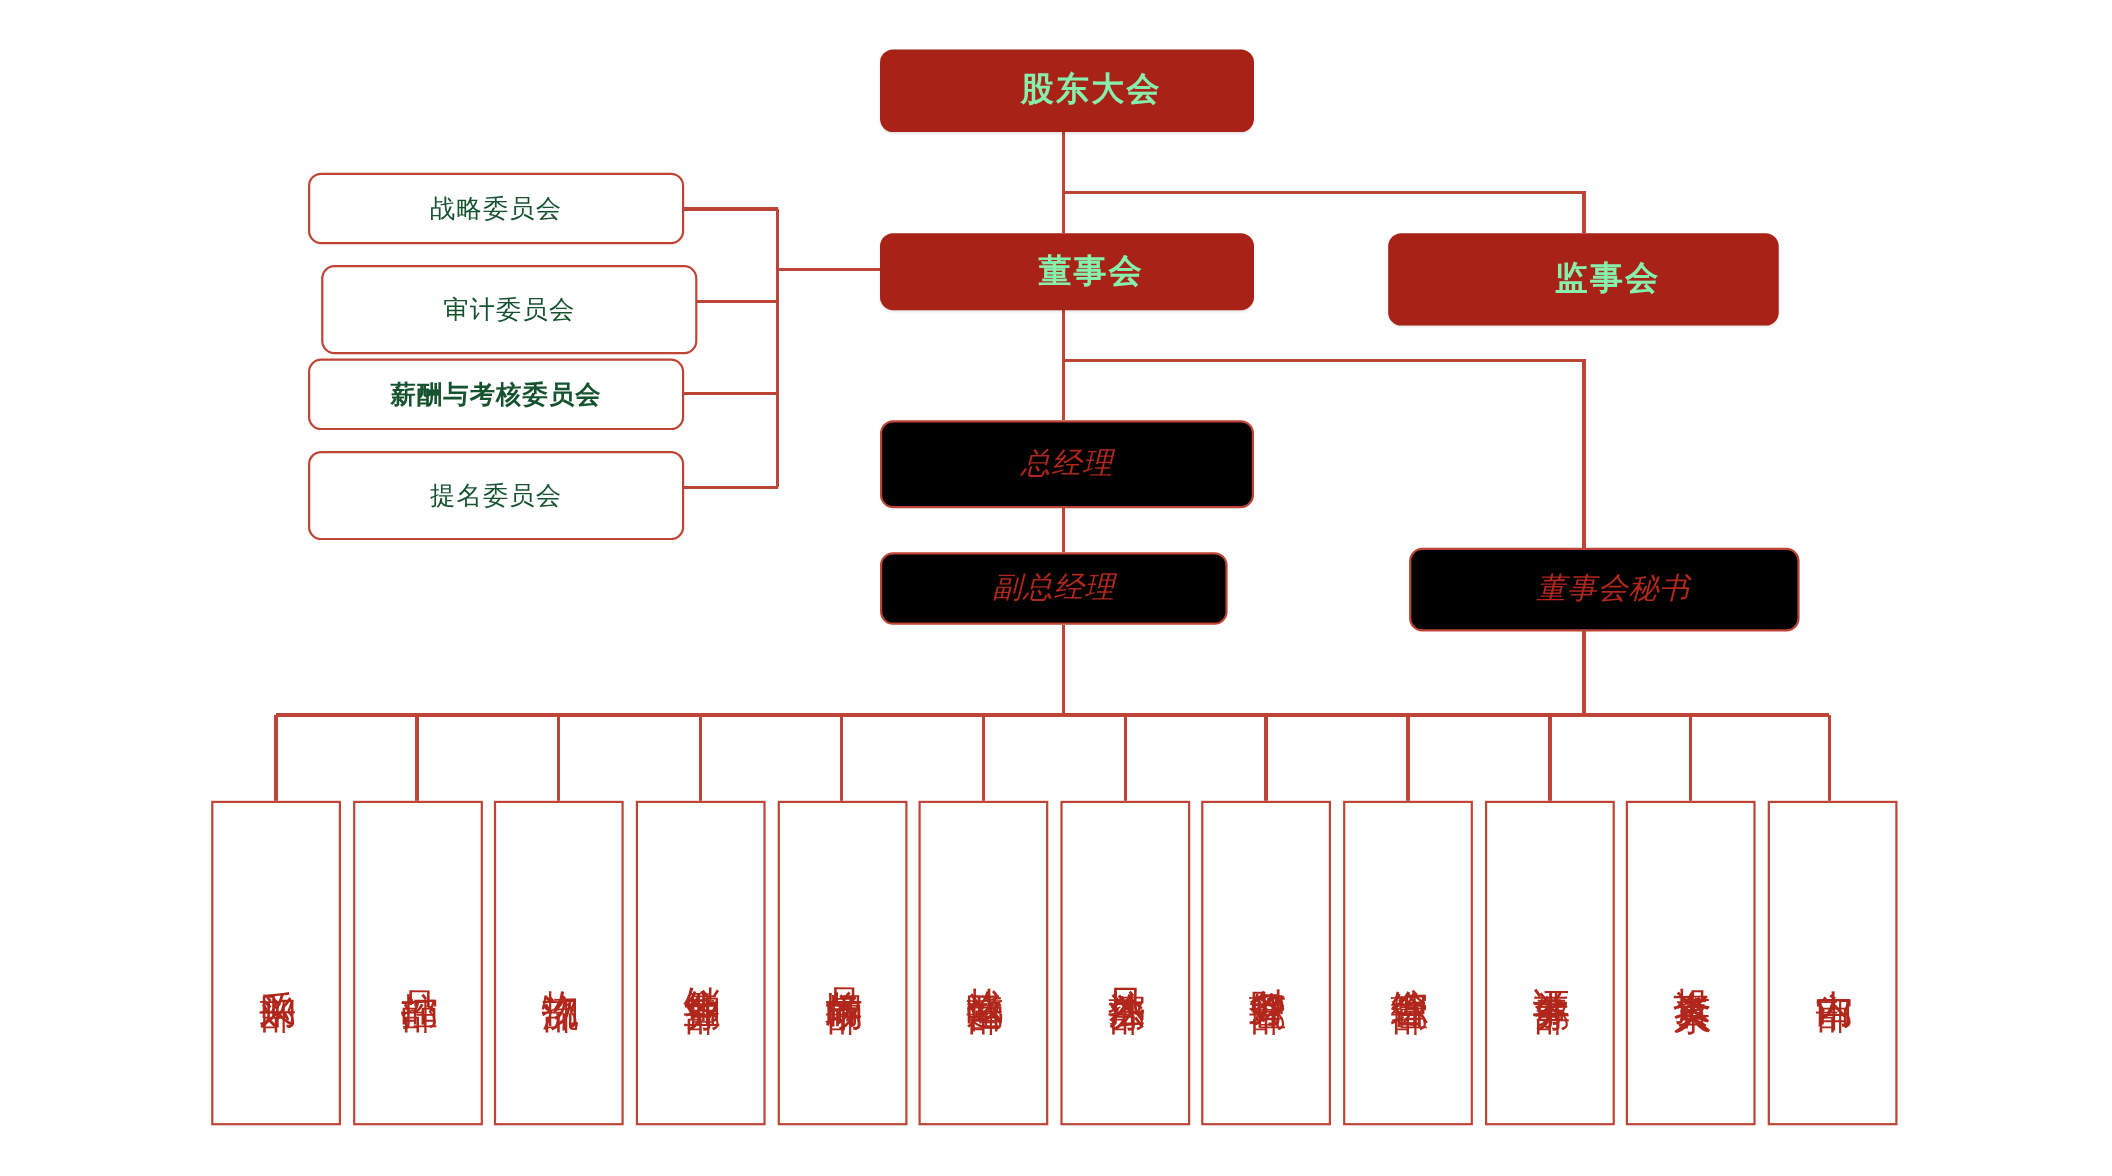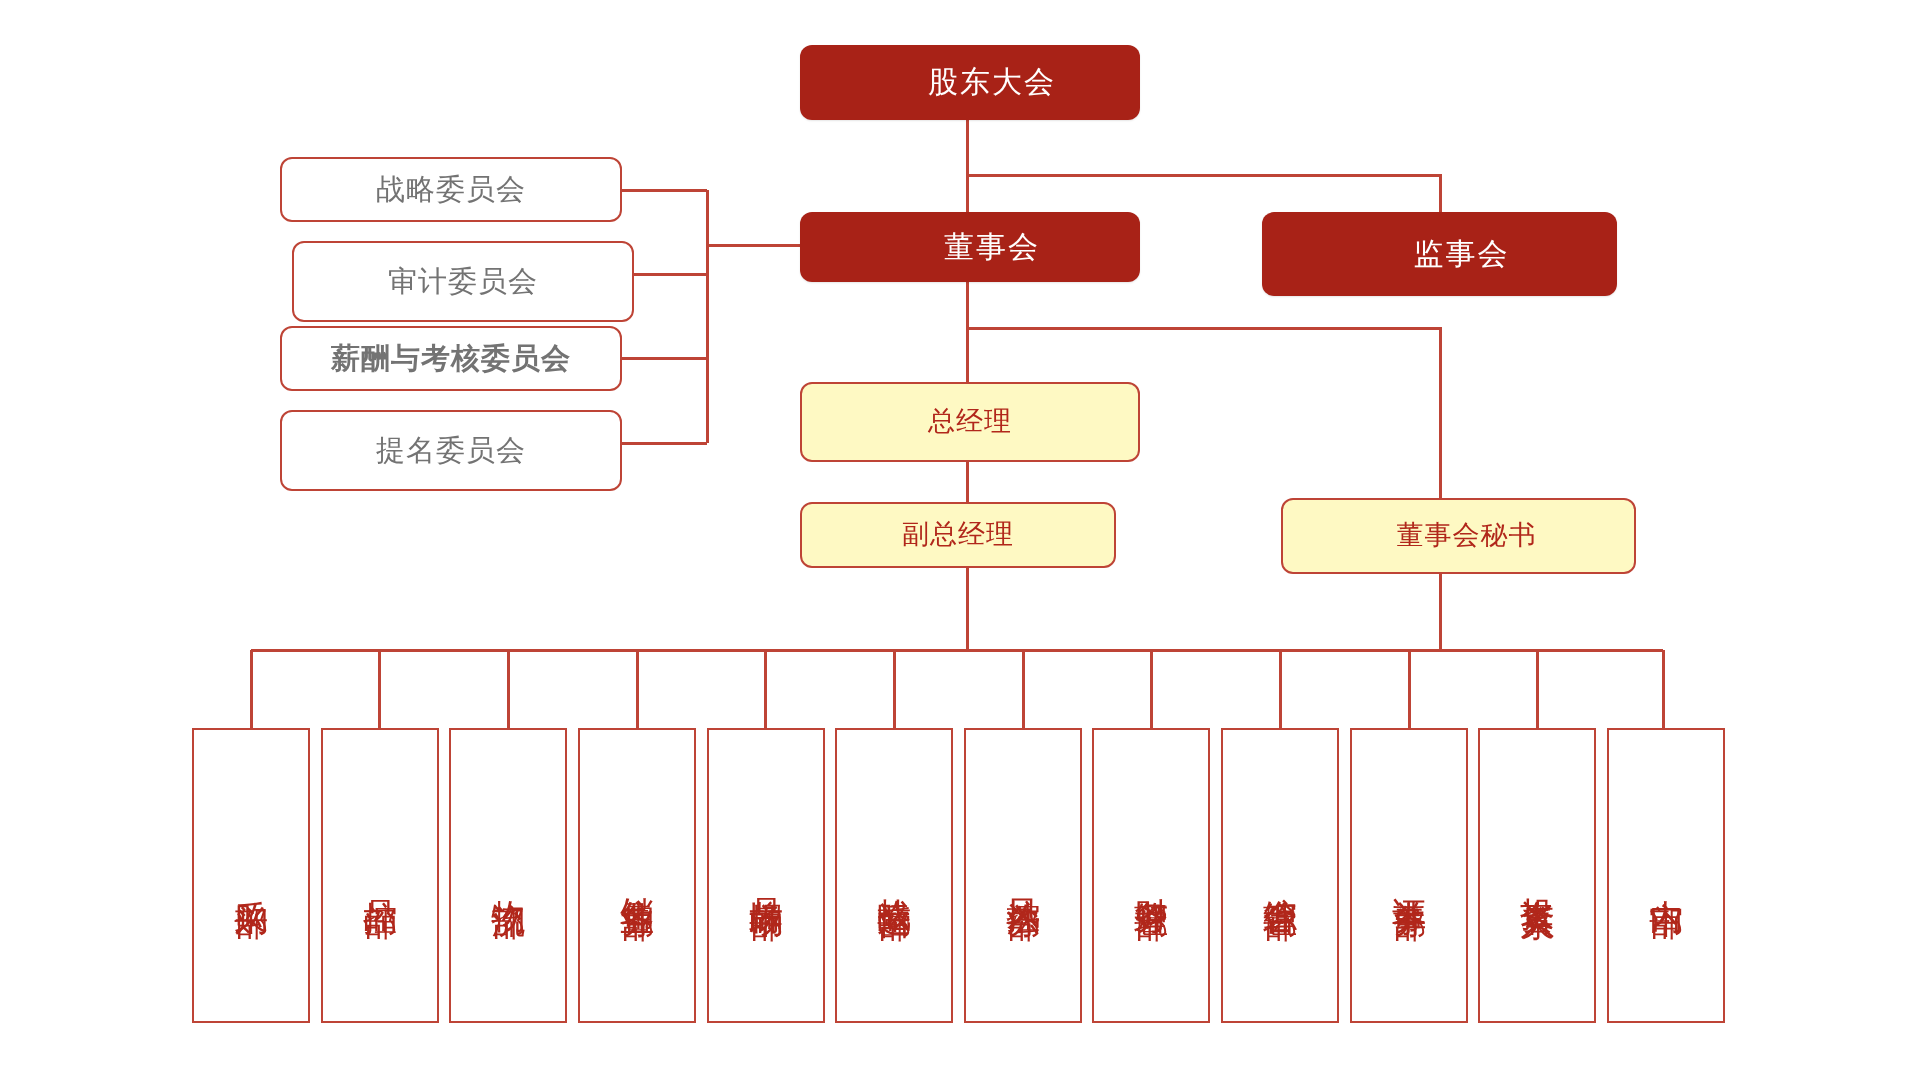--- a/index.html
+++ b/index.html
@@ -40,9 +40,9 @@
   
   .node.filled {
     background: #A82217;
-    color: #ffffff;
+    color: #86efac;
     border-radius: 12px;
-    font-weight: normal;
+    font-weight: bold;
     font-size: 30px;
     letter-spacing: 2px;
     box-shadow: 0 1px 2px rgba(0,0,0,0.10);

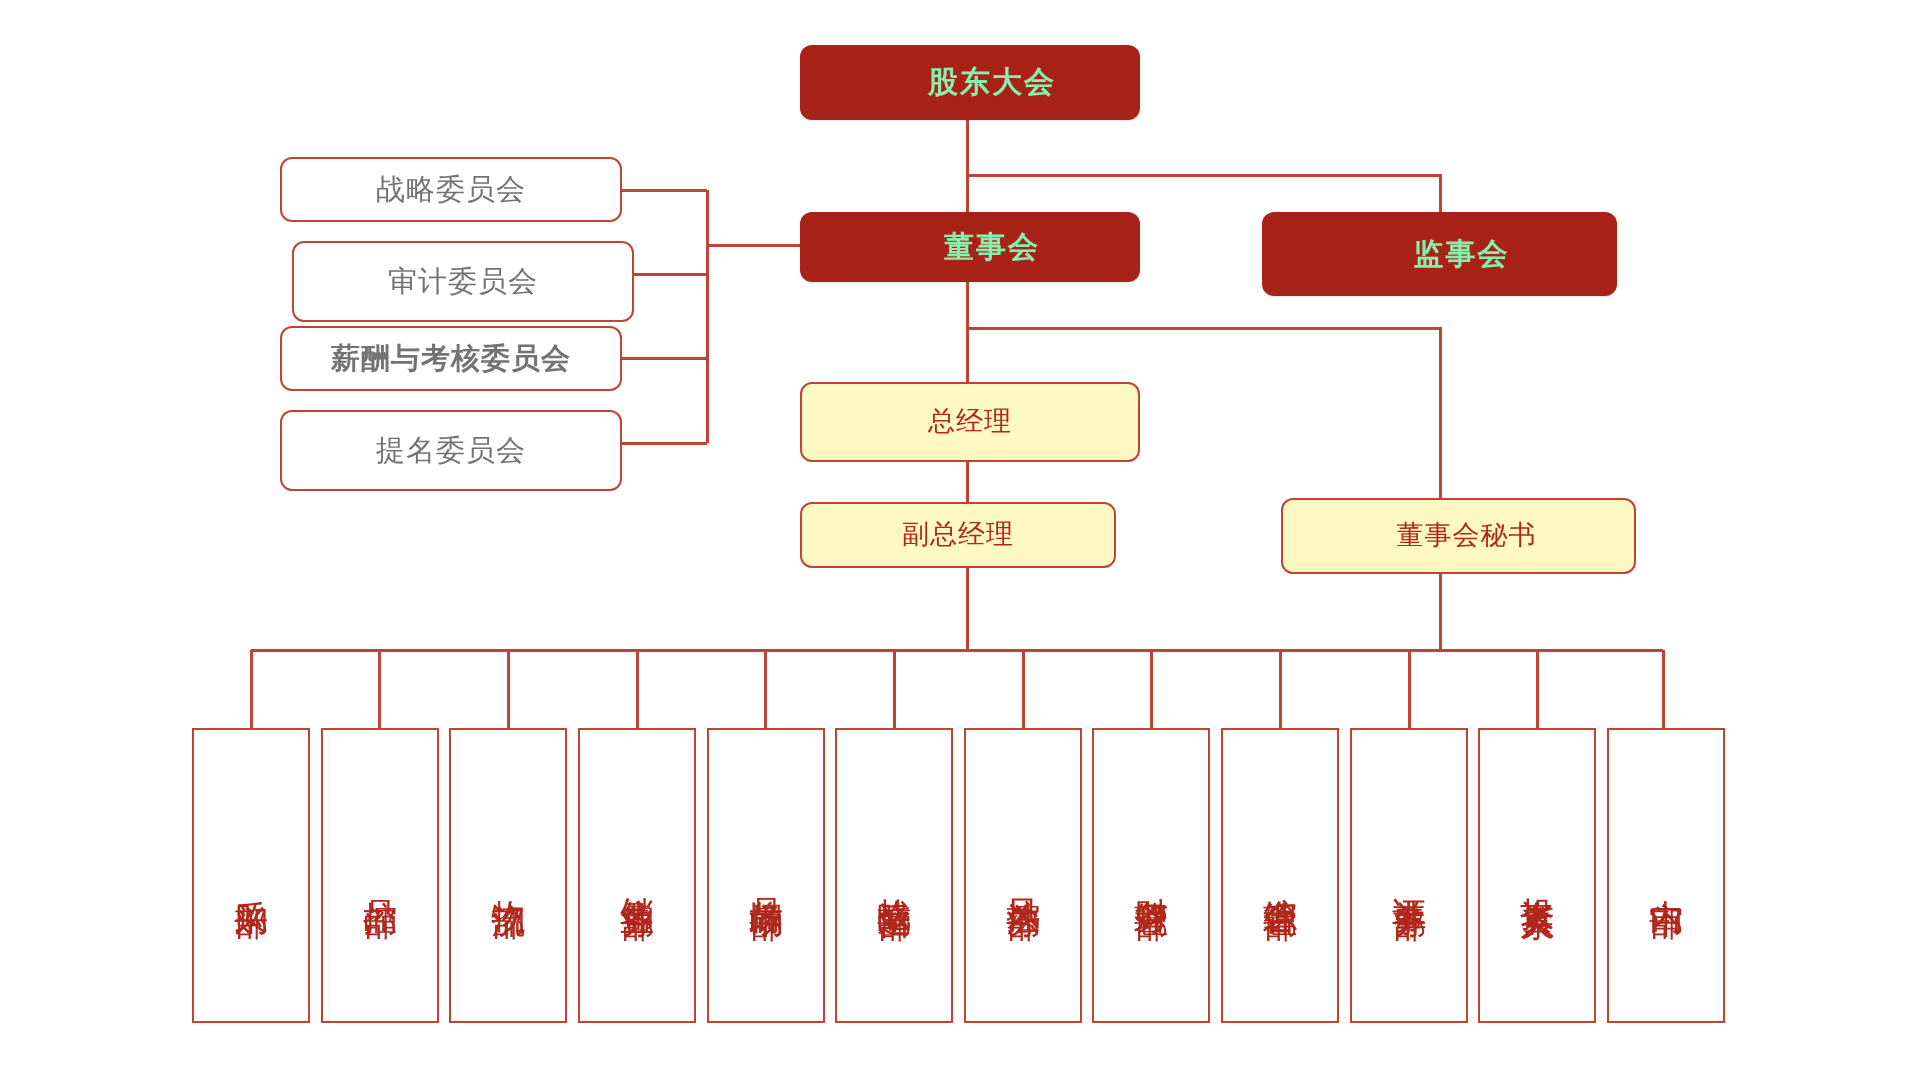--- a/index.html
+++ b/index.html
@@ -62,10 +62,10 @@
   
   .node.committee {
     background: #ffffff;
-    color: #737373;
+    color: #14532d;
     border: 2px solid #BE4436;
     border-radius: 12px;
-    font-size: 29px;
+    font-size: 23px;
     letter-spacing: 1px;
   }
 

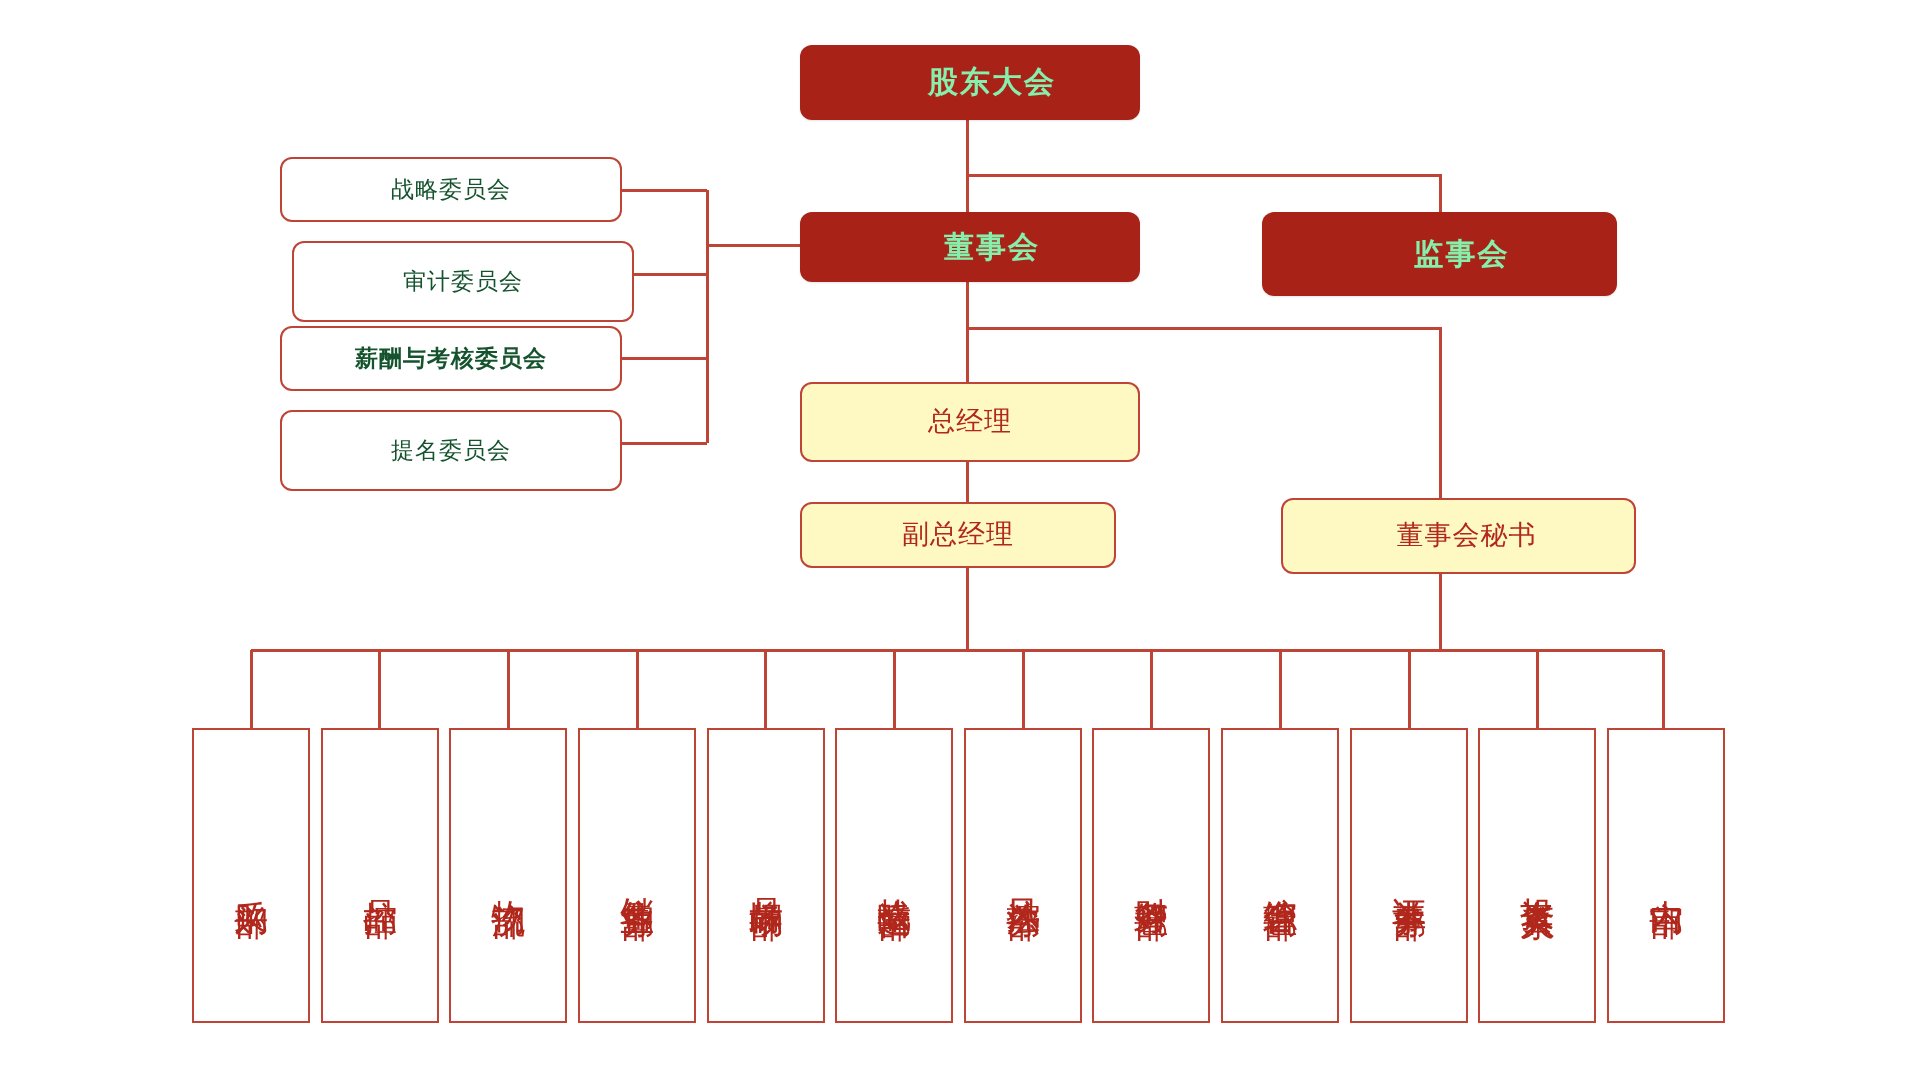--- a/index.html
+++ b/index.html
@@ -51,12 +51,13 @@
 
   
   .node.outline {
-    background: #fef9c3;
+    background: #000000;
     color: #B1271B;
     border: 2px solid #BE4436;
     border-radius: 12px;
     font-size: 27px;
     letter-spacing: 1px;
+    font-style: italic;
   }
 
   

